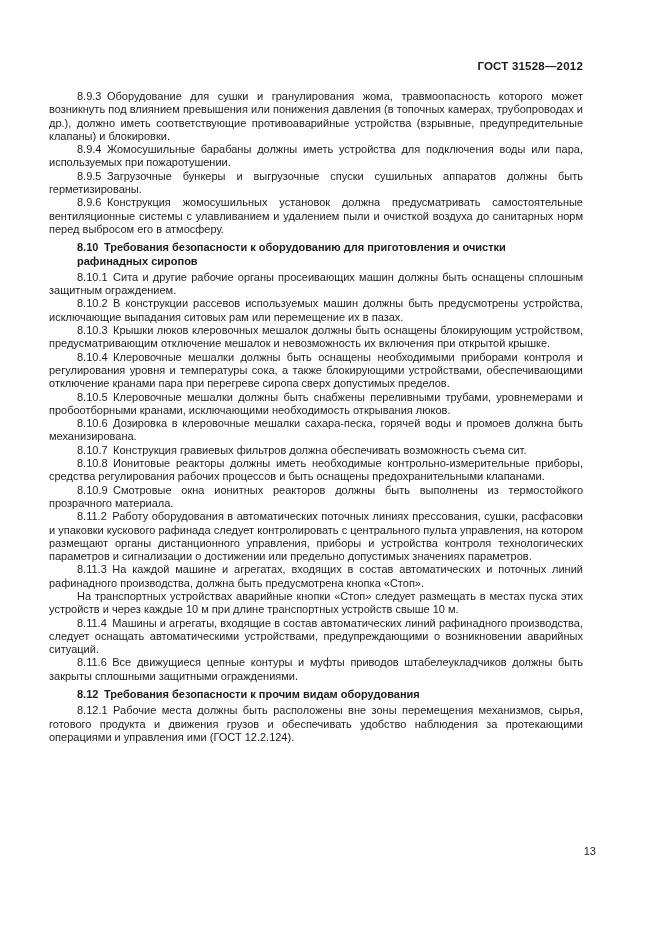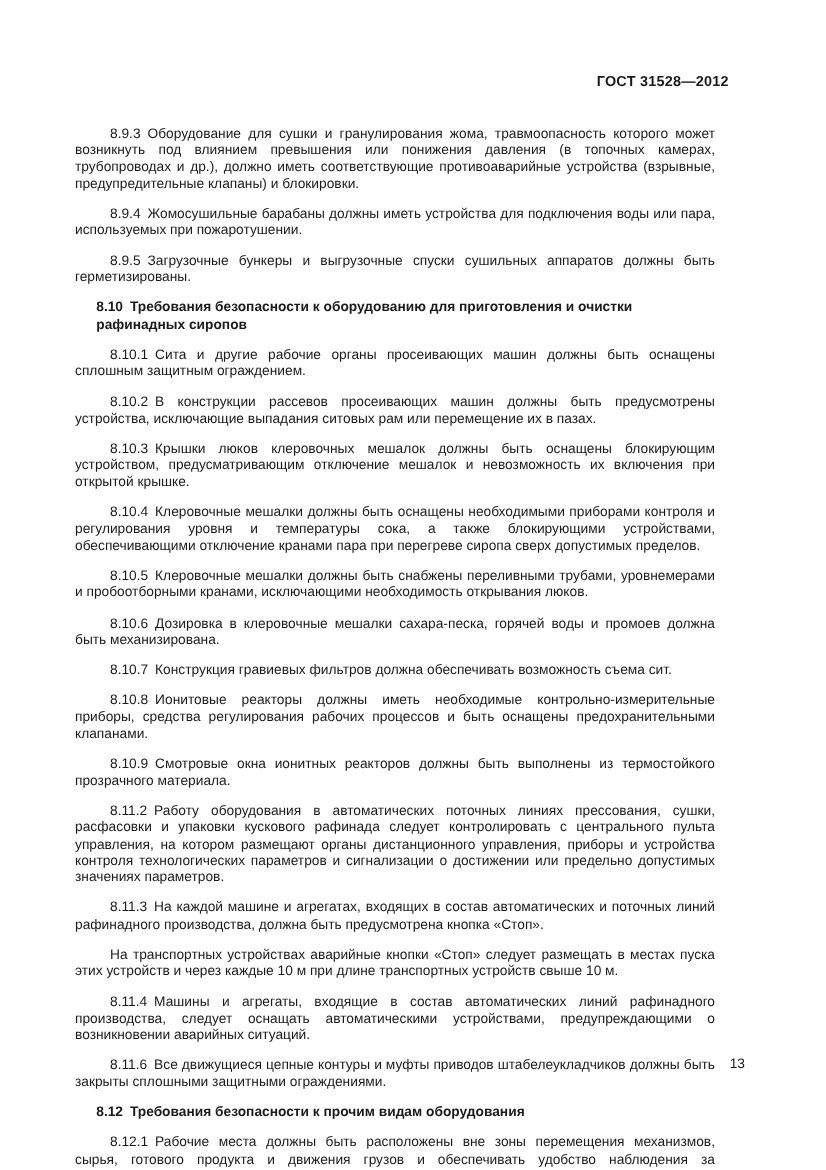--- a/index.html
+++ b/index.html
@@ -31,7 +31,7 @@
     width: 534px;
   }
   .para {
-    margin: 11px;
+    margin: 0;
     text-indent: 28px;
     text-align: justify;
   }

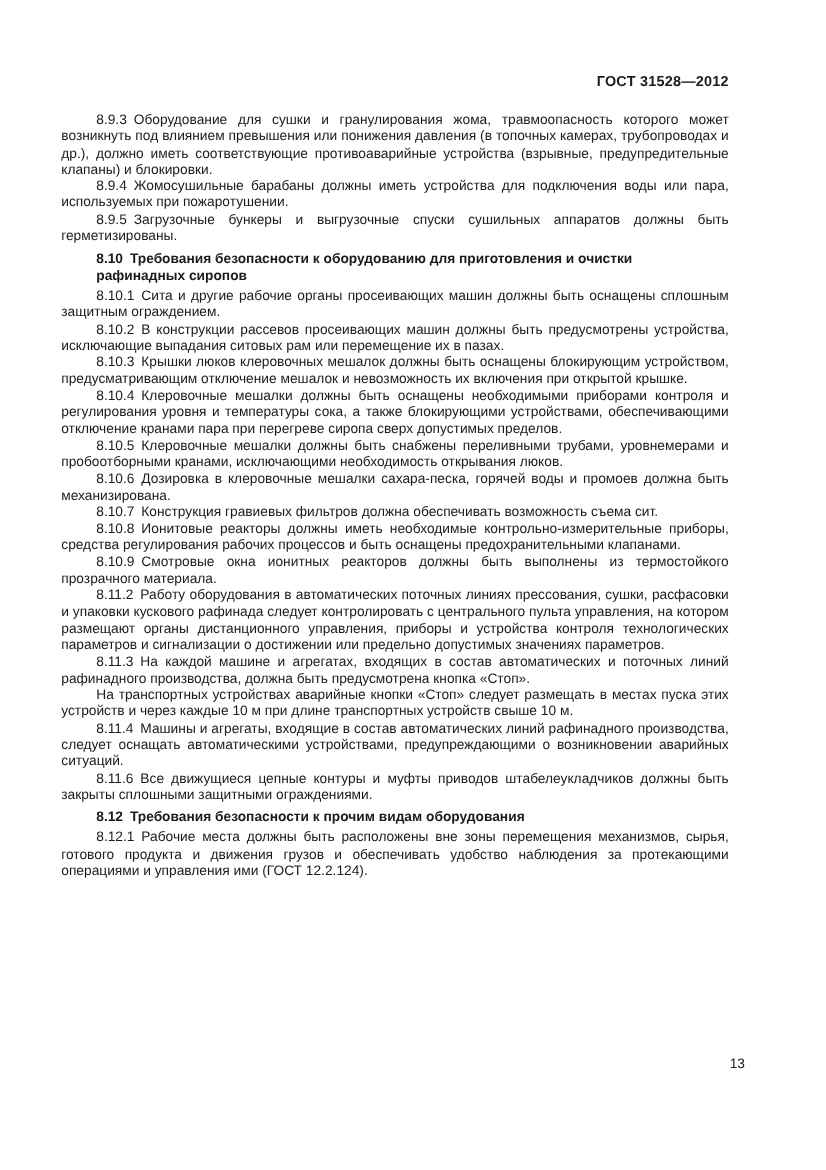--- a/index.html
+++ b/index.html
@@ -60,6 +60,7 @@
       <p class="para">8.9.3 Оборудование для сушки и гранулирования жома, травмоопасность которого может возникнуть под влиянием превышения или понижения давления (в топочных камерах, трубопроводах и др.), должно иметь соответствующие противоаварийные устройства (взрывные, предупредительные клапаны) и блокировки.</p>
       <p class="para">8.9.4 Жомосушильные барабаны должны иметь устройства для подключения воды или пара, используемых при пожаротушении.</p>
       <p class="para">8.9.5 Загрузочные бункеры и выгрузочные спуски сушильных аппаратов должны быть герметизированы.</p>
+      <p class="para">8.9.6 Конструкция жомосушильных установок должна предусматривать самостоятельные вентиляционные системы с улавливанием и удалением пыли и очисткой воздуха до санитарных норм перед выбросом его в атмосферу.</p>
       <p class="heading">8.10 Требования безопасности к оборудованию для приготовления и очистки рафинадных сиропов</p>
       <p class="para">8.10.1 Сита и другие рабочие органы просеивающих машин должны быть оснащены сплошным защитным ограждением.</p>
       <p class="para">8.10.2 В конструкции рассевов просеивающих машин должны быть предусмотрены устройства, исключающие выпадания ситовых рам или перемещение их в пазах.</p>

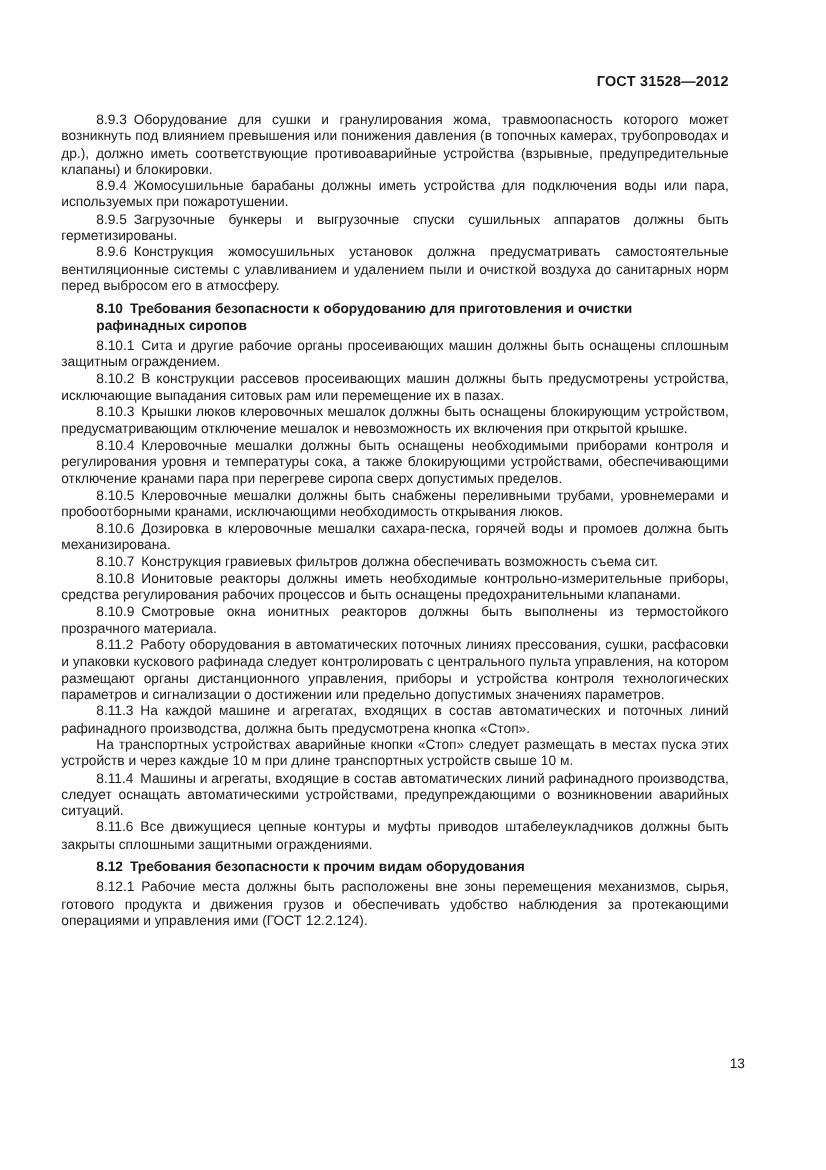--- a/index.html
+++ b/index.html
@@ -63,7 +63,7 @@
       <p class="para">8.9.6 Конструкция жомосушильных установок должна предусматривать самостоятельные вентиляционные системы с улавливанием и удалением пыли и очисткой воздуха до санитарных норм перед выбросом его в атмосферу.</p>
       <p class="heading">8.10 Требования безопасности к оборудованию для приготовления и очистки рафинадных сиропов</p>
       <p class="para">8.10.1 Сита и другие рабочие органы просеивающих машин должны быть оснащены сплошным защитным ограждением.</p>
-      <p class="para">8.10.2 В конструкции рассевов просеивающих машин должны быть предусмотрены устройства, исключающие выпадания ситовых рам или перемещение их в пазах.</p>
+      <p class="para">8.10.2 В конструкции рассевов используемых машин должны быть предусмотрены устройства, исключающие выпадания ситовых рам или перемещение их в пазах.</p>
       <p class="para">8.10.3 Крышки люков клеровочных мешалок должны быть оснащены блокирующим устройством, предусматривающим отключение мешалок и невозможность их включения при открытой крышке.</p>
       <p class="para">8.10.4 Клеровочные мешалки должны быть оснащены необходимыми приборами контроля и регулирования уровня и температуры сока, а также блокирующими устройствами, обеспечивающими отключение кранами пара при перегреве сиропа сверх допустимых пределов.</p>
       <p class="para">8.10.5 Клеровочные мешалки должны быть снабжены переливными трубами, уровнемерами и пробоотборными кранами, исключающими необходимость открывания люков.</p>

